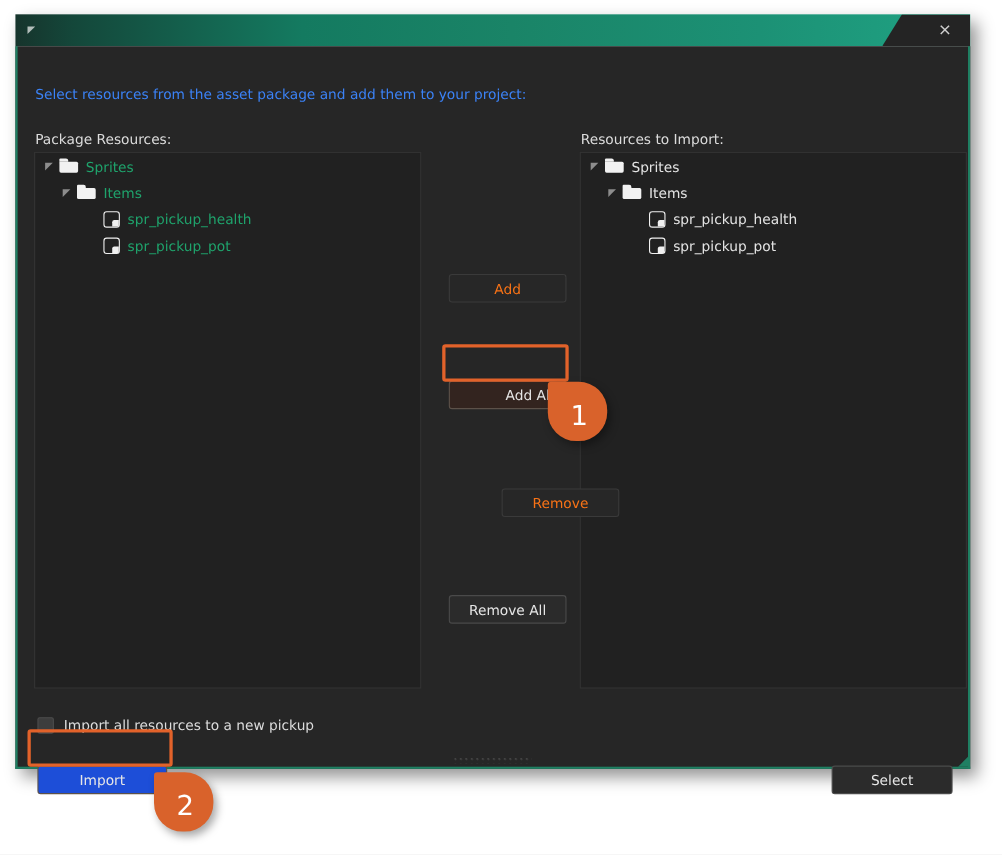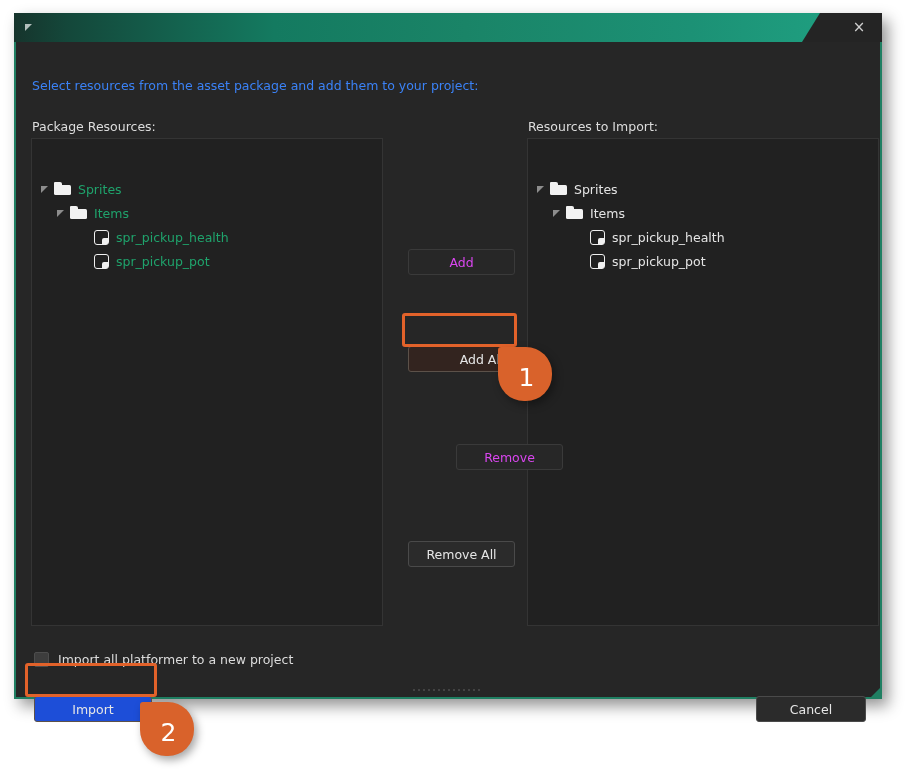--- a/index.html
+++ b/index.html
@@ -144,7 +144,7 @@
     white-space: nowrap;
     cursor: default;
   }
-  .tree-row.depth0 { padding-left: 8px; margin-top: 38px; }
+  .tree-row.depth0 { padding-left: 8px; }
   .tree-row.depth1 { padding-left: 24px; }
   .tree-row.depth2 { padding-left: 48px; }
 

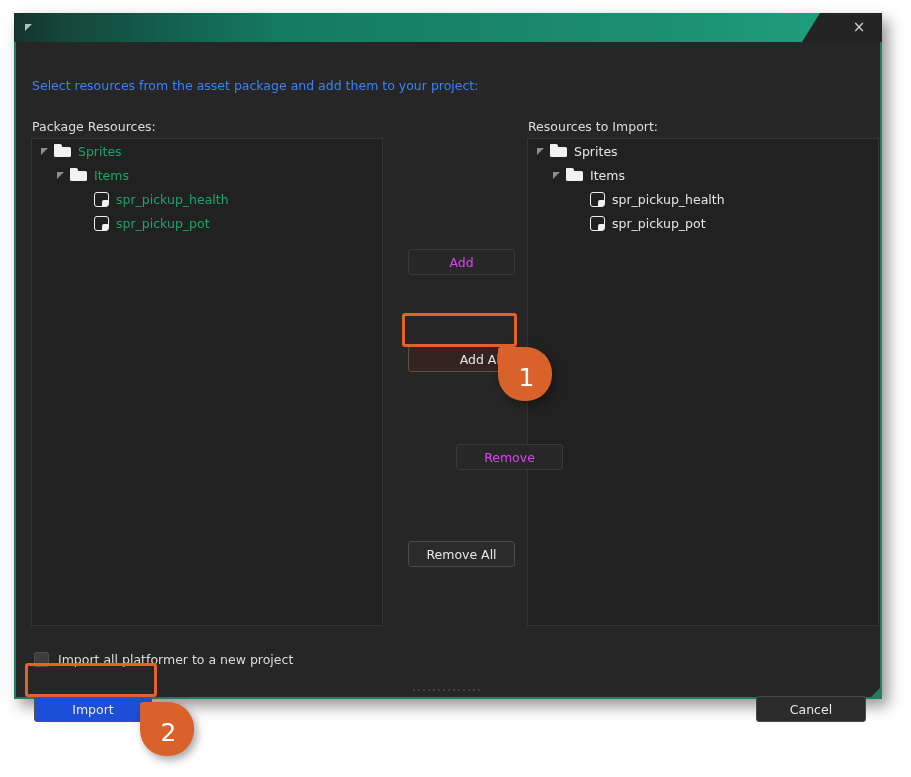--- a/index.html
+++ b/index.html
@@ -235,7 +235,7 @@
     user-select: none;
   }
   .mid-btn.disabled {
-    color: #d946ef;
+    color: #f97316;
     border-color: #3a3a3a;
     background: #272727;
     cursor: default;

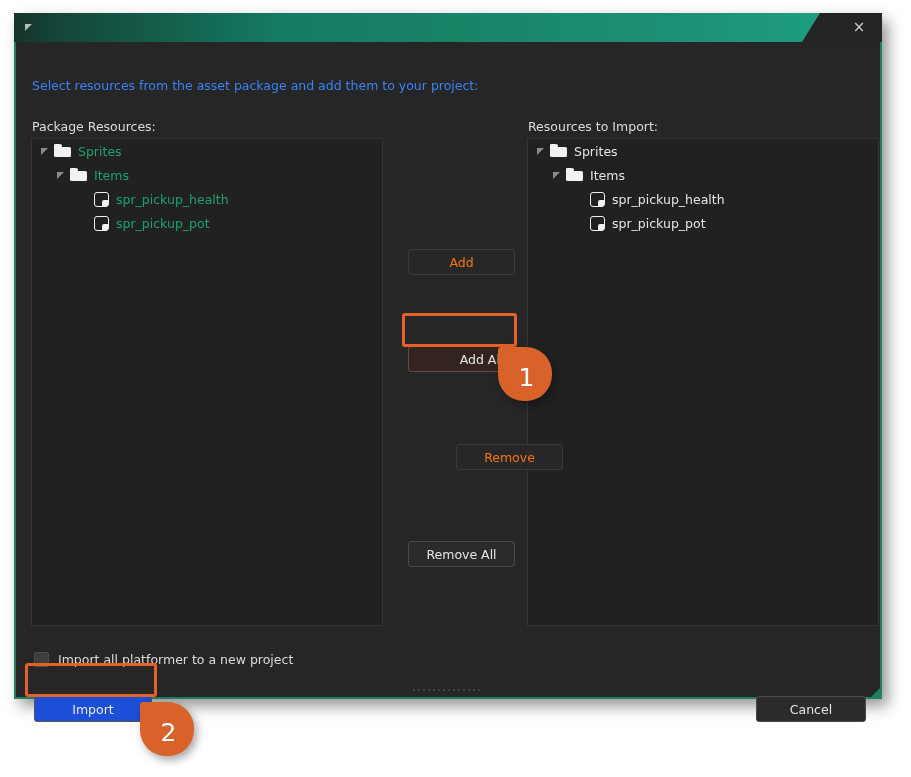--- a/index.html
+++ b/index.html
@@ -438,7 +438,7 @@
 
     <div class="checkbox-row">
       <div class="checkbox-box"></div>
-      <div class="checkbox-label">Import all platformer to a new project</div>
+      <div class="checkbox-label">Import all resources to a new pickup</div>
     </div>
 
     <div class="footer-btn" id="btn-import">Import</div>

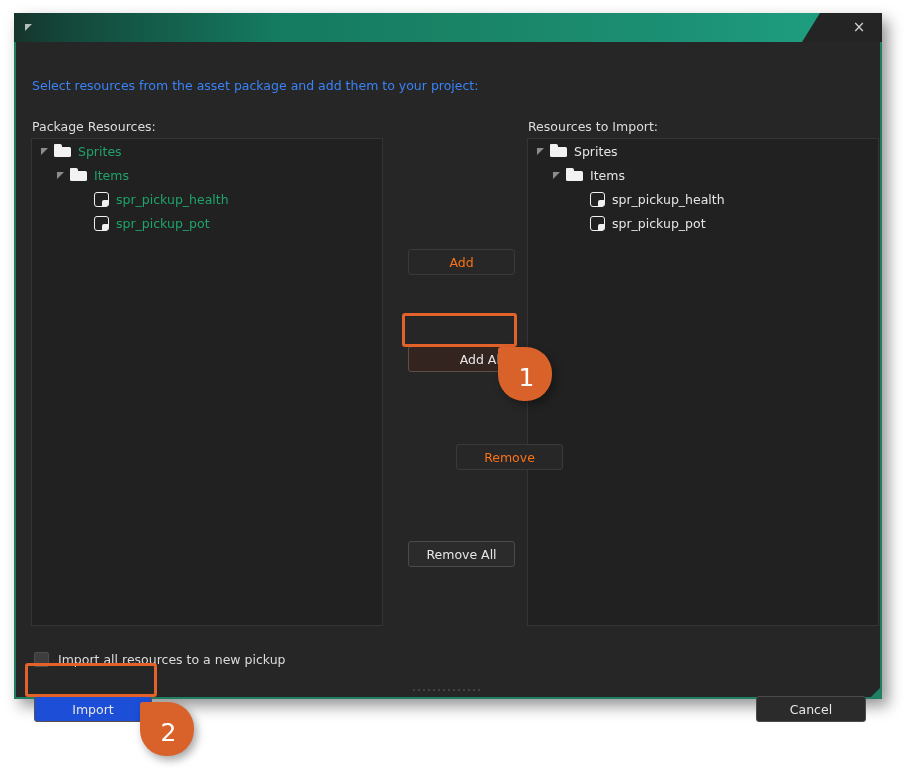--- a/index.html
+++ b/index.html
@@ -442,7 +442,7 @@
     </div>
 
     <div class="footer-btn" id="btn-import">Import</div>
-    <div class="footer-btn" id="btn-cancel">Cancel</div>
+    <div class="footer-btn" id="btn-cancel">Select</div>
 
     <div class="resize-grip"></div>
     <div class="corner-accent"></div>

